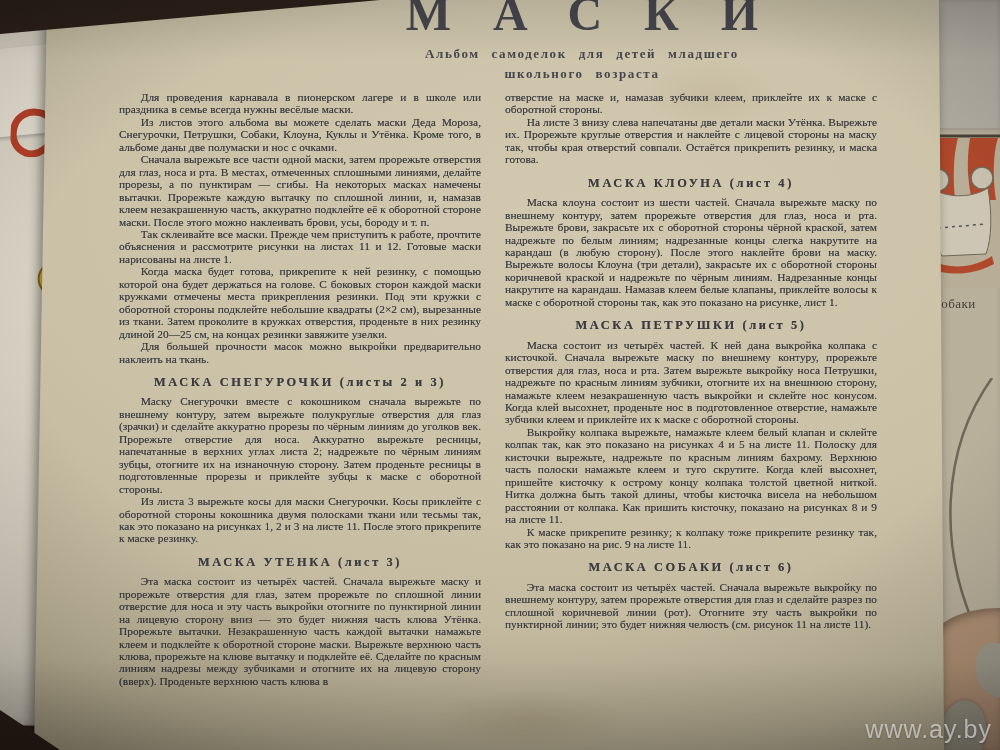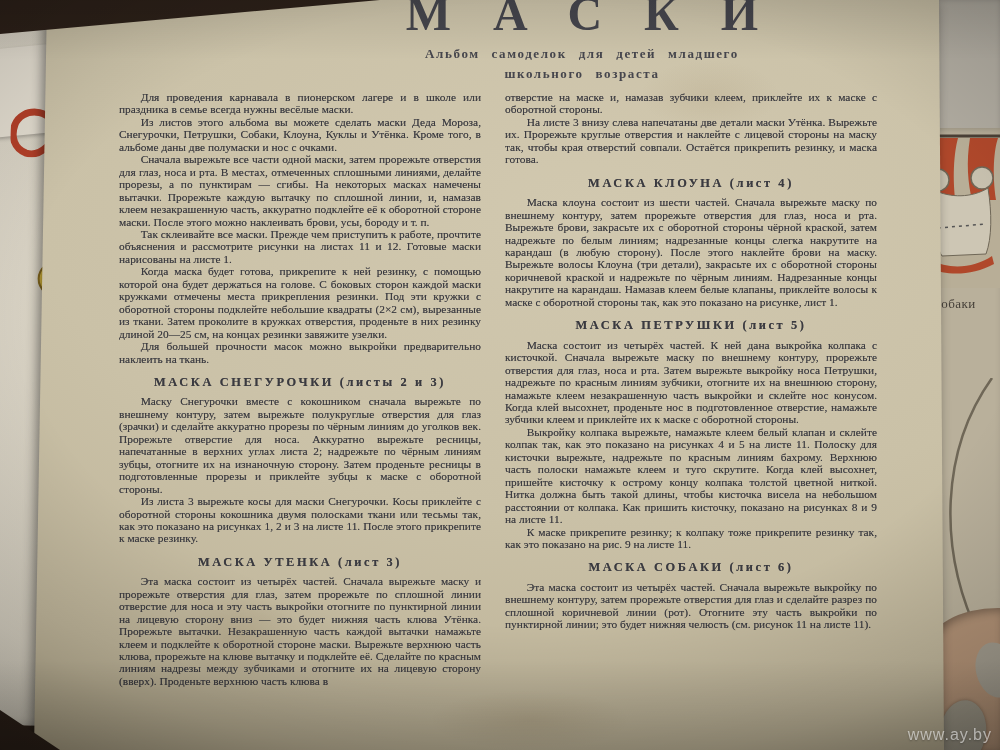--- a/index.html
+++ b/index.html
@@ -48,7 +48,7 @@
   .vignette{position:absolute;inset:0;pointer-events:none;
      background:radial-gradient(ellipse 90% 75% at 52% 42%,rgba(0,0,0,0) 55%,rgba(0,0,0,.14) 80%,rgba(0,0,0,.34) 100%),
                 linear-gradient(to bottom,rgba(0,0,0,.10),rgba(0,0,0,0) 8%,rgba(0,0,0,0) 88%,rgba(0,0,0,.16));}
-  .watermark{position:absolute;right:8px;bottom:6px;font-family:"Liberation Sans",sans-serif;font-size:16px;
+  .watermark{position:absolute;right:8px;bottom:6px;font-family:"Liberation Sans",sans-serif;font-size:25px;
              color:rgba(255,255,255,.55);letter-spacing:1px;text-shadow:0 1px 2px rgba(0,0,0,.25);}
 </style>
 </head>

